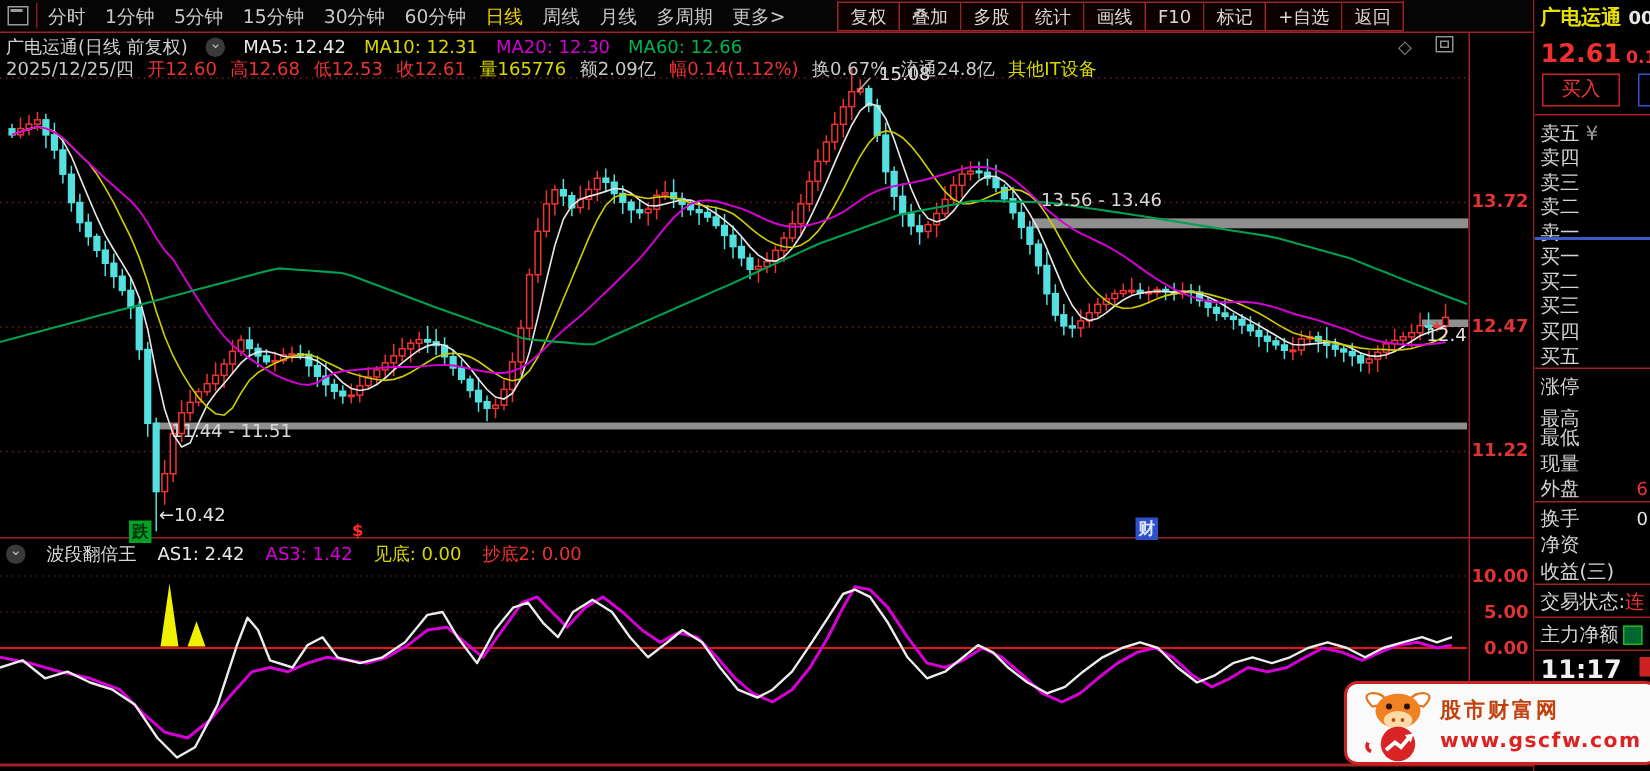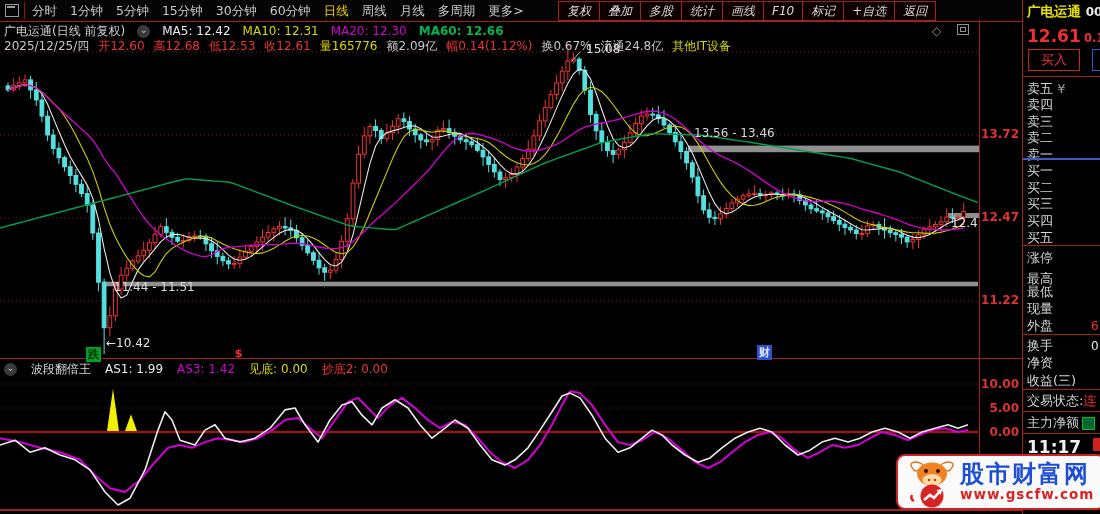--- a/index.html
+++ b/index.html
@@ -13,7 +13,7 @@
   #periods{position:absolute;left:32px;top:3px;display:flex;gap:13px;white-space:nowrap;font-size:12.5px;}
   #periods .period{color:#c8c8c8;cursor:default;}
   #periods .period.active{color:#f0d000;}
-  #tools{position:absolute;left:558px;top:1px;display:flex;font-style:italic;}
+  #tools{position:absolute;left:558px;top:1px;display:flex;}
   #tools .tool{border:1px solid #9a2424;border-left-width:0;color:#d8d8d8;font-size:12px;
                padding:1px 8px;height:16px;line-height:16px;background:#0d0000;}
   #tools .tool:first-child{border-left-width:1px;}

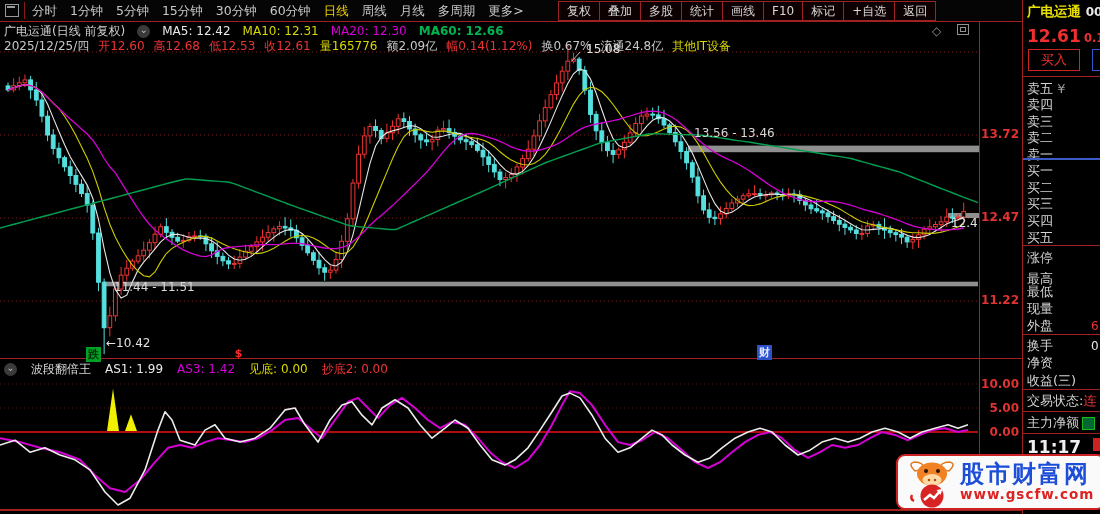--- a/index.html
+++ b/index.html
@@ -101,7 +101,7 @@
   <div class="sep" style="left:0;top:21px;width:1023px;height:1px;"></div>
 
   <div class="hdr1">
-    <span style="color:#d0d0d0;">广电运通(日线 前复权)</span><span class="chev">⌄</span><span id="maRow"><span style="color: rgb(232, 232, 232);">MA5: 12.42</span><span style="color: rgb(216, 216, 0);">MA10: 12.31</span><span style="color: rgb(212, 0, 212);">MA20: 12.30</span><span style="color: rgb(0, 180, 80); font-weight: bold;">MA60: 12.66</span></span>
+    <span style="color:#d0d0d0;">广电运通(日线 前复权)</span><span class="chev">⌄</span><span id="maRow"><span style="color: rgb(232, 232, 232);">MA5: 12.42</span><span style="color: rgb(216, 216, 0);">MA10: 12.31</span><span style="color: rgb(212, 0, 212);">MA20: 12.30</span><span style="color: rgb(0, 180, 80);">MA60: 12.66</span></span>
   </div>
   <div class="hdr2" id="infoRow"><span style="color: rgb(200, 200, 200);">2025/12/25/四</span><span style="color: rgb(238, 51, 51);">开12.60</span><span style="color: rgb(238, 51, 51);">高12.68</span><span style="color: rgb(238, 51, 51);">低12.53</span><span style="color: rgb(238, 51, 51);">收12.61</span><span style="color: rgb(216, 216, 0);">量165776</span><span style="color: rgb(200, 200, 200);">额2.09亿</span><span style="color: rgb(238, 51, 51);">幅0.14(1.12%)</span><span style="color: rgb(200, 200, 200);">换0.67%</span><span style="color: rgb(200, 200, 200);">流通24.8亿</span><span style="color: rgb(216, 216, 0);">其他IT设备</span></div>
   <div class="paneicons"><span>◇</span> <span class="paneicon-box"></span></div>

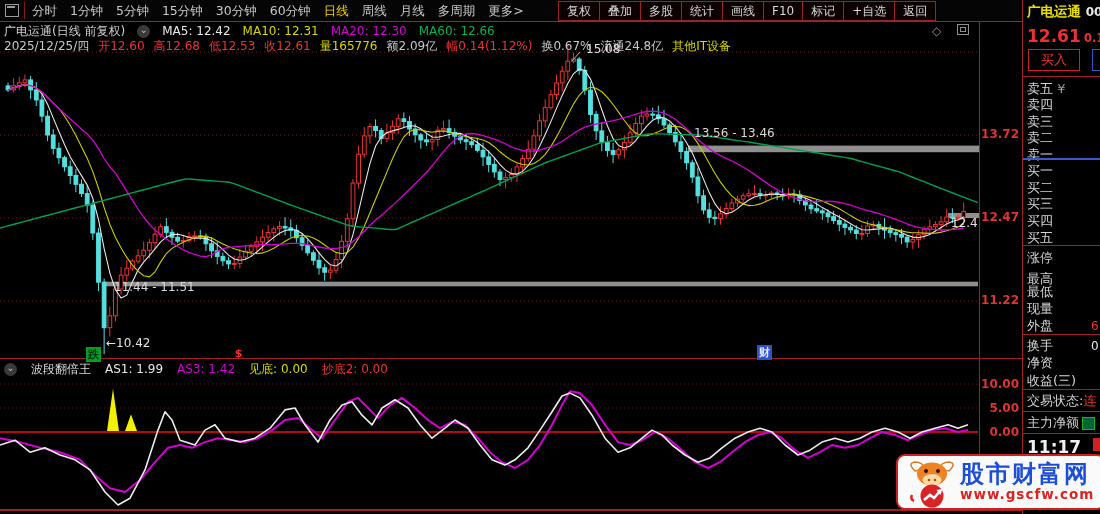--- a/index.html
+++ b/index.html
@@ -486,7 +486,7 @@
     </svg>
 
   <div class="indhdr">
-    <span class="chev">⌄</span><span id="indItems"><span style="color: rgb(216, 216, 216);">波段翻倍王</span><span style="color: rgb(232, 232, 232);">AS1: 1.99</span><span style="color: rgb(212, 0, 212);">AS3: 1.42</span><span style="color: rgb(216, 216, 0);">见底: 0.00</span><span style="color: rgb(238, 51, 51);">抄底2: 0.00</span></span>
+    <span class="chev">⌄</span><span id="indItems"><span style="color: rgb(216, 216, 216);">波段翻倍王</span><span style="color: rgb(232, 232, 232);">AS1: 2.42</span><span style="color: rgb(212, 0, 212);">AS3: 1.42</span><span style="color: rgb(216, 216, 0);">见底: 0.00</span><span style="color: rgb(238, 51, 51);">抄底2: 0.00</span></span>
   </div>
 
   <div class="sep" style="left:0;top:358px;width:1023px;height:1px;"></div>

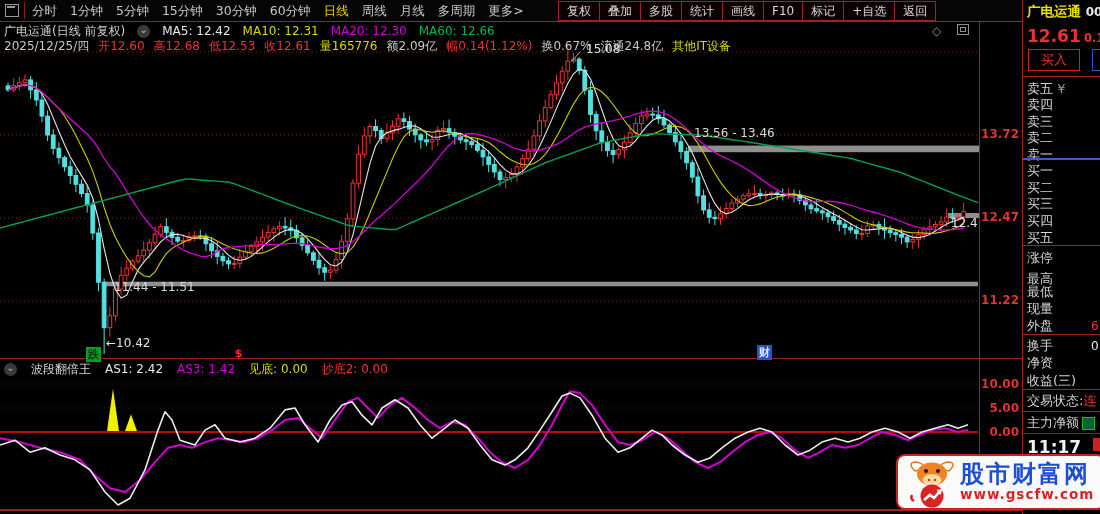--- a/index.html
+++ b/index.html
@@ -61,7 +61,7 @@
   .logo{position:absolute;left:896px;top:454px;width:210px;height:56px;background:#fafafa;border:2px solid #cc2222;
         border-radius:9px;z-index:6;box-sizing:border-box;cursor:pointer;}
   .logo-txt{position:absolute;left:62px;top:6px;}
-  .logo-t{font-size:24px;font-weight:bold;color:#1d4ed8;letter-spacing:2px;line-height:24px;white-space:nowrap;}
+  .logo-t{font-size:14px;font-weight:bold;color:#c2410c;letter-spacing:2px;line-height:24px;white-space:nowrap;}
   .logo-u{font-size:13.5px;font-weight:bold;color:#dd2222;letter-spacing:1px;line-height:16px;}
   .bull{position:absolute;left:8px;top:3px;}
 </style>

